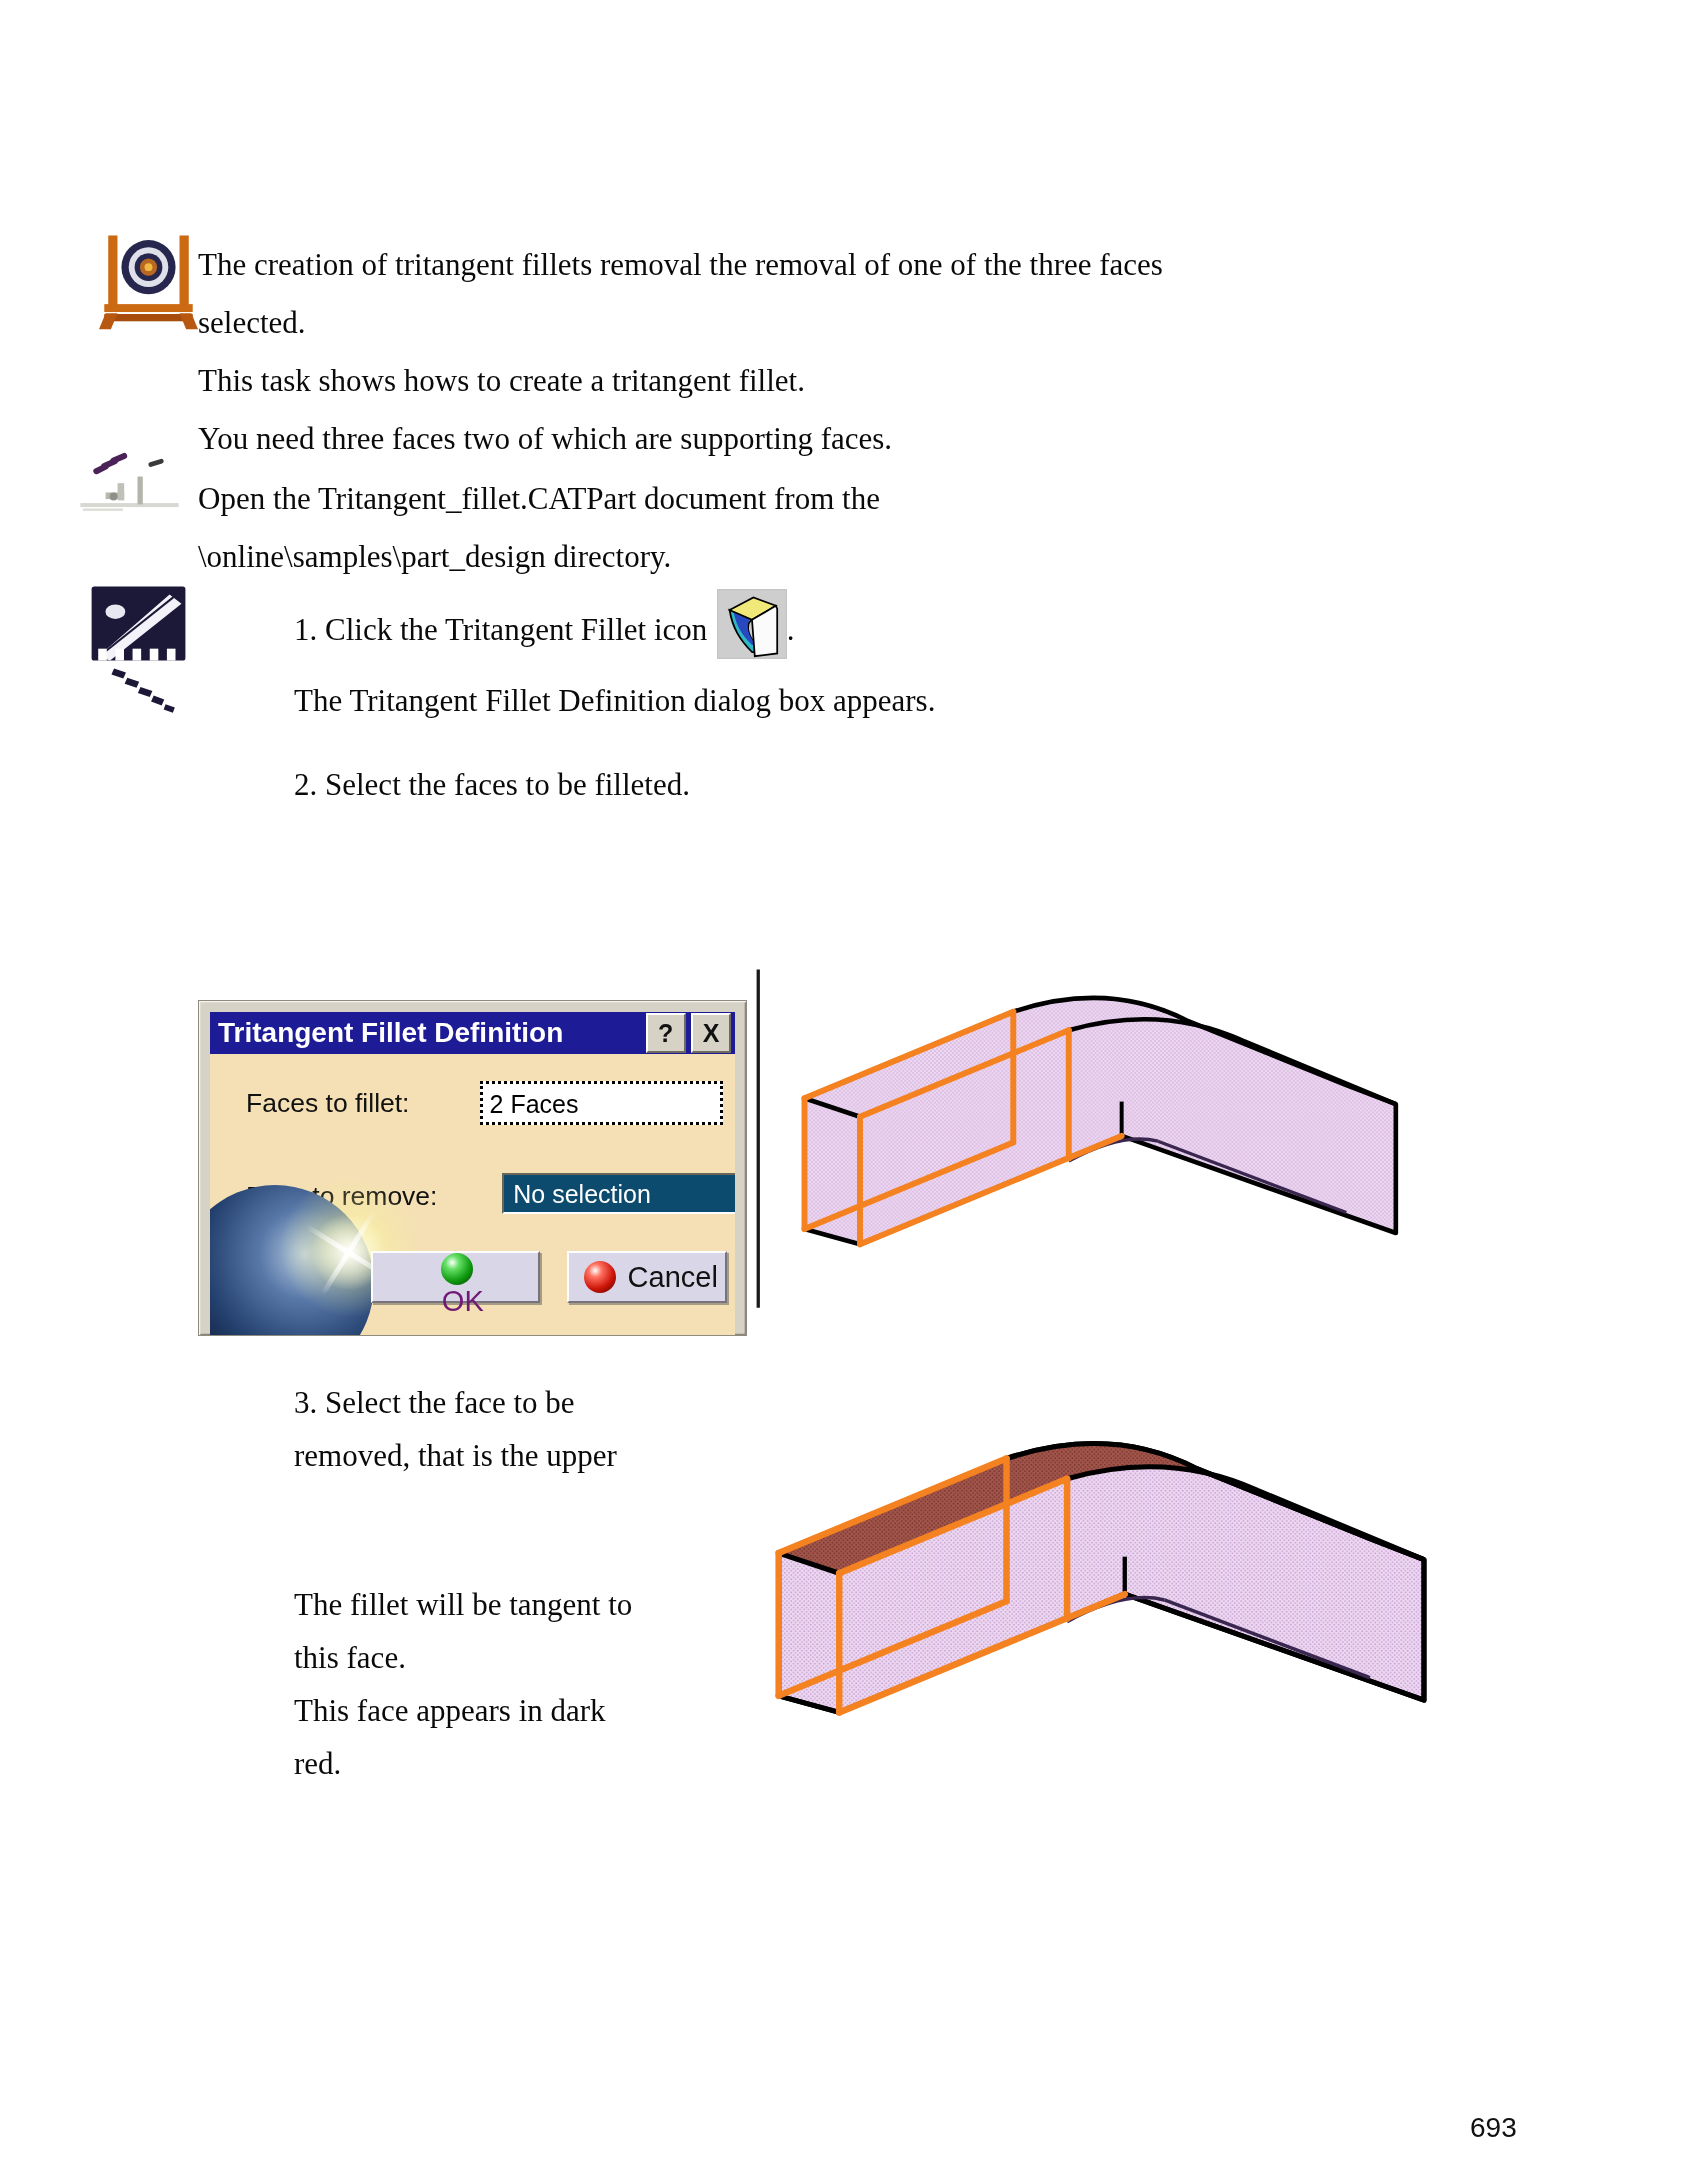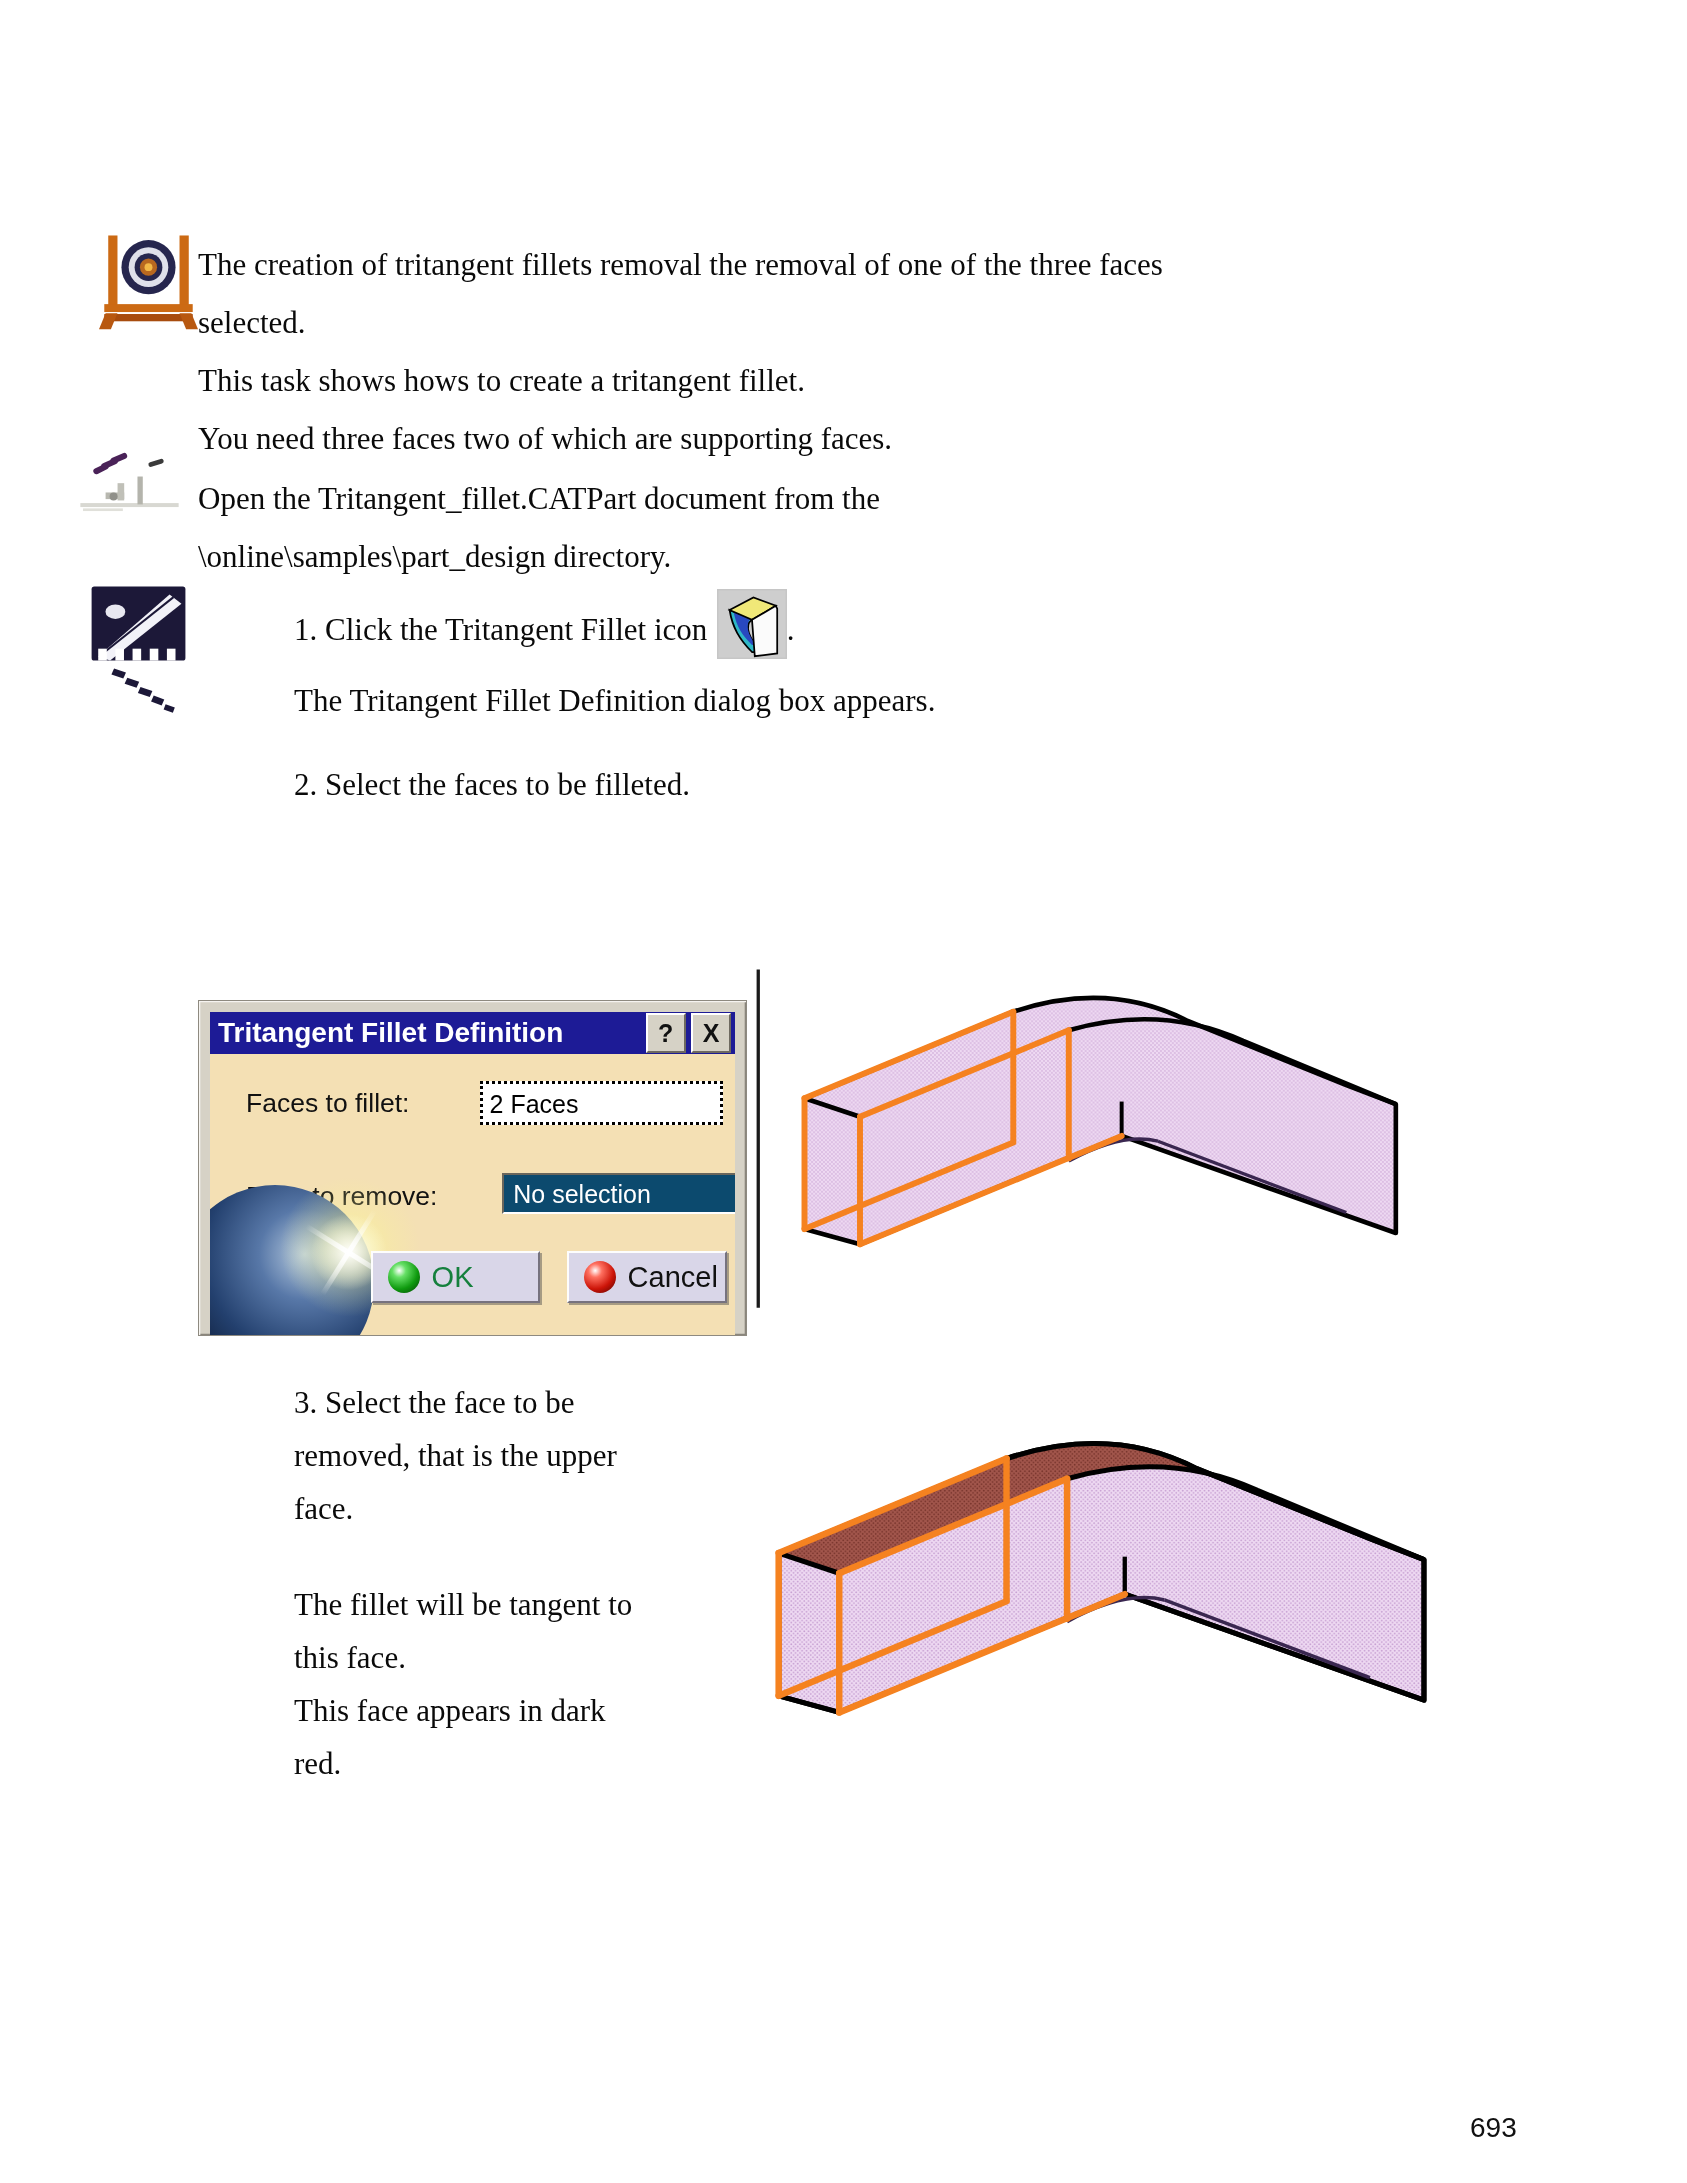--- a/index.html
+++ b/index.html
@@ -51,7 +51,7 @@
     box-shadow:2px 2px 0 rgba(70,70,70,0.45);
     display:flex; align-items:center; font-size:29px; padding-left:14.6px; cursor:default;
   }
-  .btn-ok { left:161px; width:169px; color:#15803d; }
+  .btn-ok { left:161px; width:169px; color:#701a75;flex-direction:column; }
   .btn-cancel { left:357px; width:160px; color:#111; }
   .sphere { width:32px; height:32px; border-radius:50%; margin-right:12px; flex:0 0 auto; }
   .sphere-green { background: radial-gradient(circle at 35% 30%, #ffffff 0%, #66e066 22%, #0f9a0f 60%, #043c04 100%); }

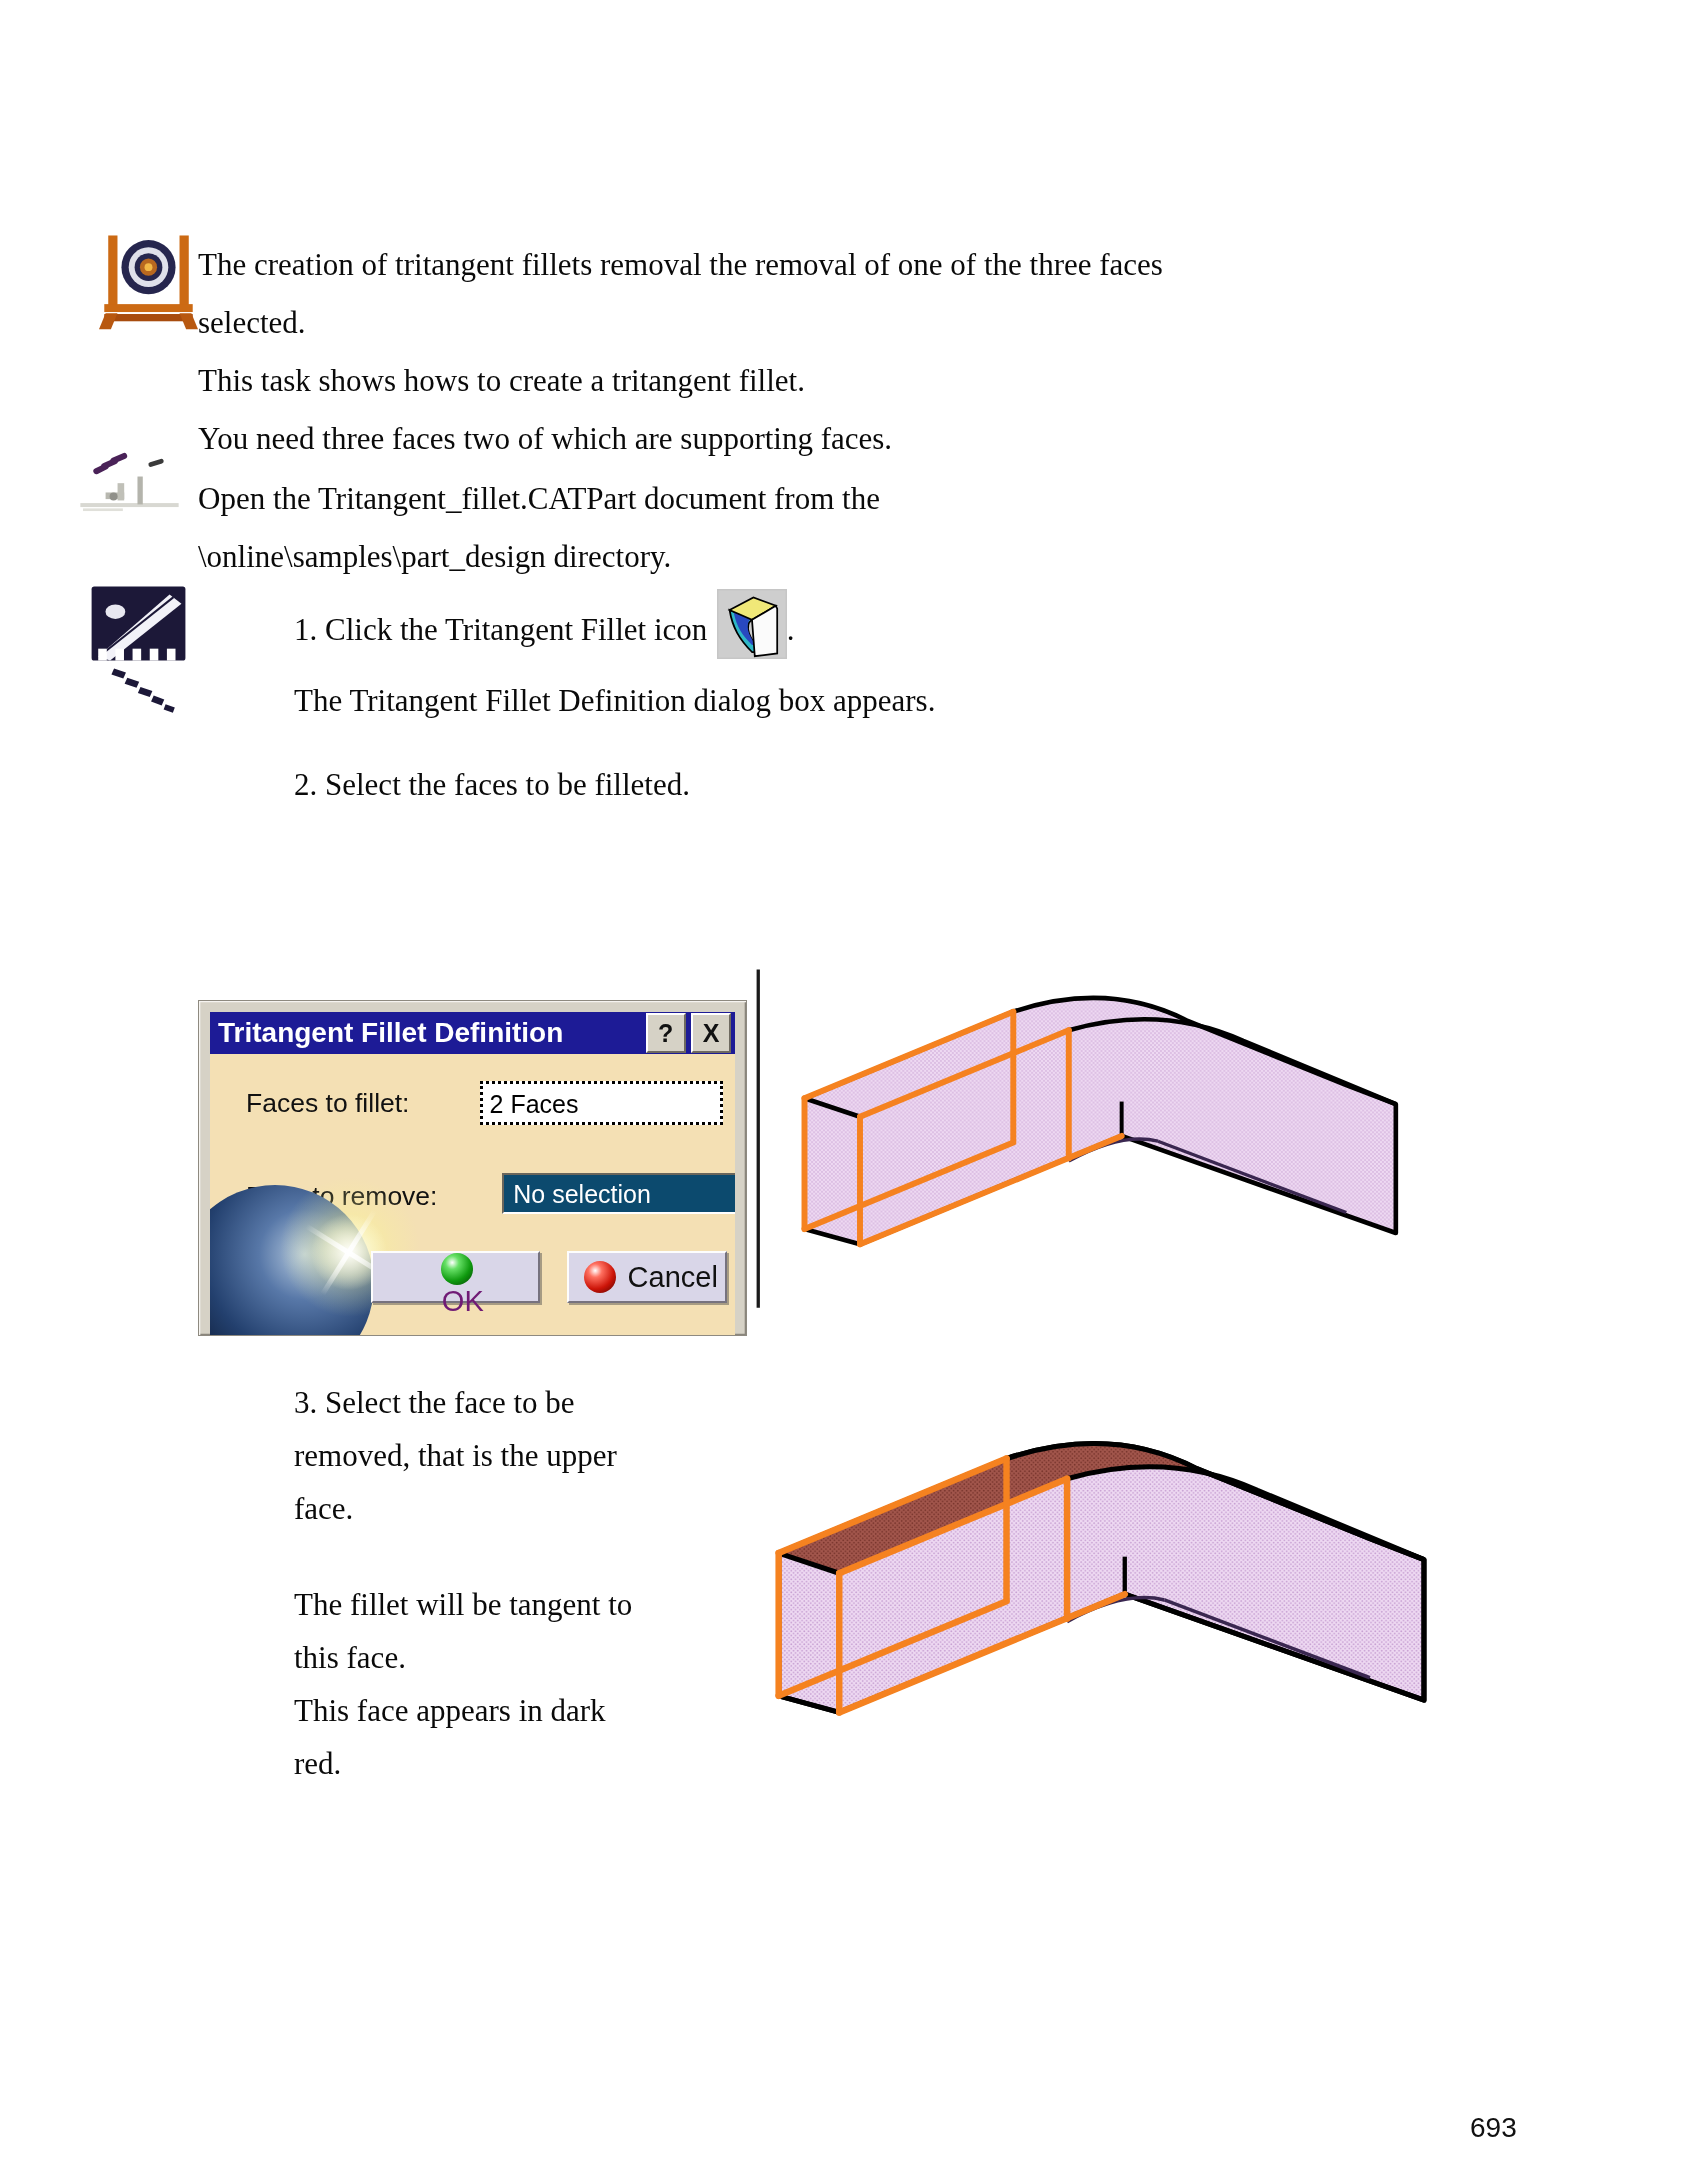--- a/index.html
+++ b/index.html
@@ -225,7 +225,6 @@
   <div class="stepblock" style="top:1376px;">
     <div>3. Select the face to be</div>
     <div>removed, that is the upper</div>
-    <div>face.</div>
   </div>
   <div class="stepblock" style="top:1578px;">
     <div>The fillet will be tangent to</div>

